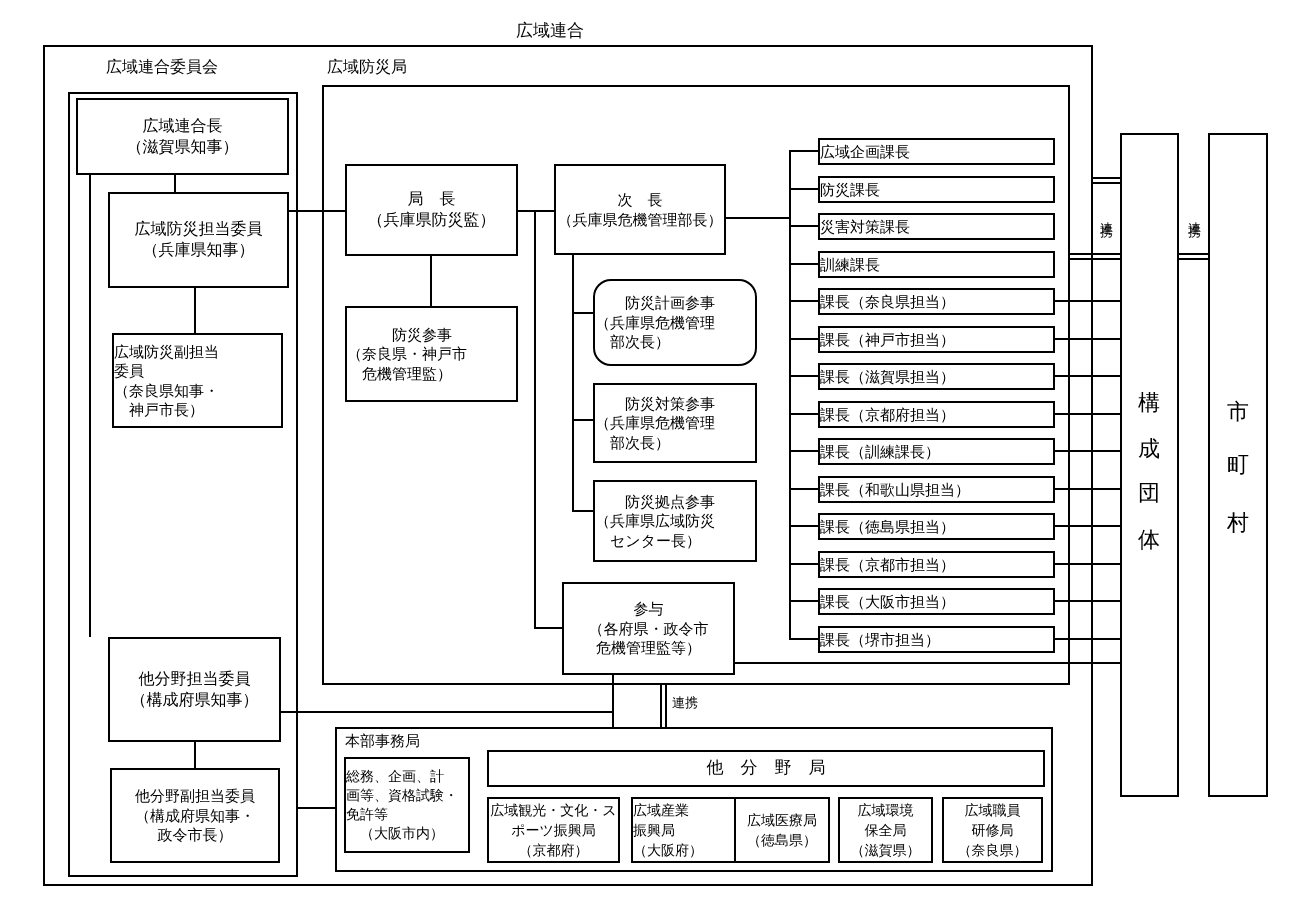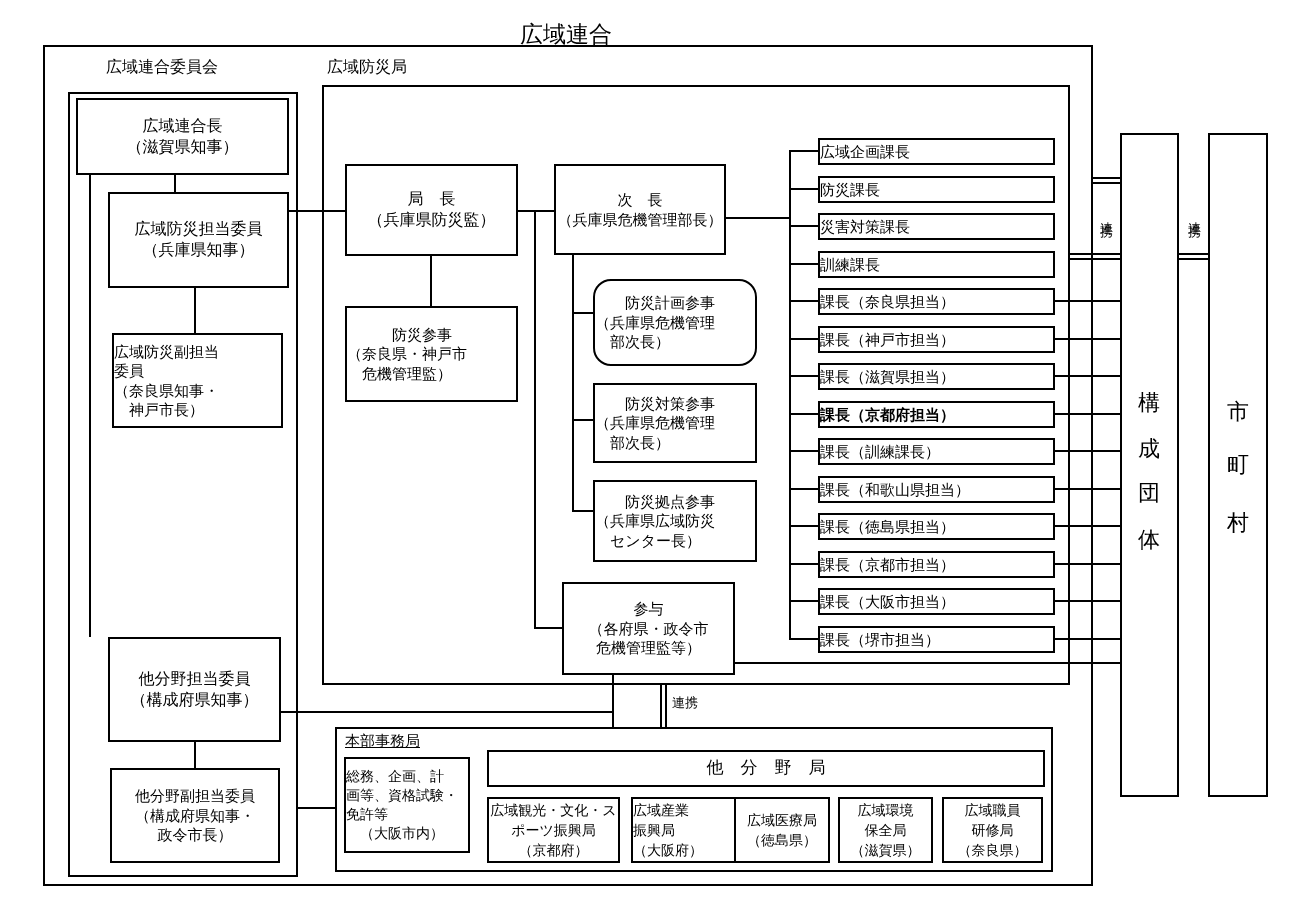--- a/index.html
+++ b/index.html
@@ -26,7 +26,7 @@
 
 <div id="stage">
 
-  <div class="sec-label" style="left:466px;top:19px;width:200px;text-align:center;font-size:23px;">広域連合</div>
+  <div class="sec-label" style="left:450px;top:19px;width:200px;text-align:center;font-size:17px;">広域連合</div>
   <div class="container" style="left:43px;top:45px;width:1050px;height:841px;"></div>
 
   <div class="sec-label" style="left:106px;top:57px;">広域連合委員会</div>

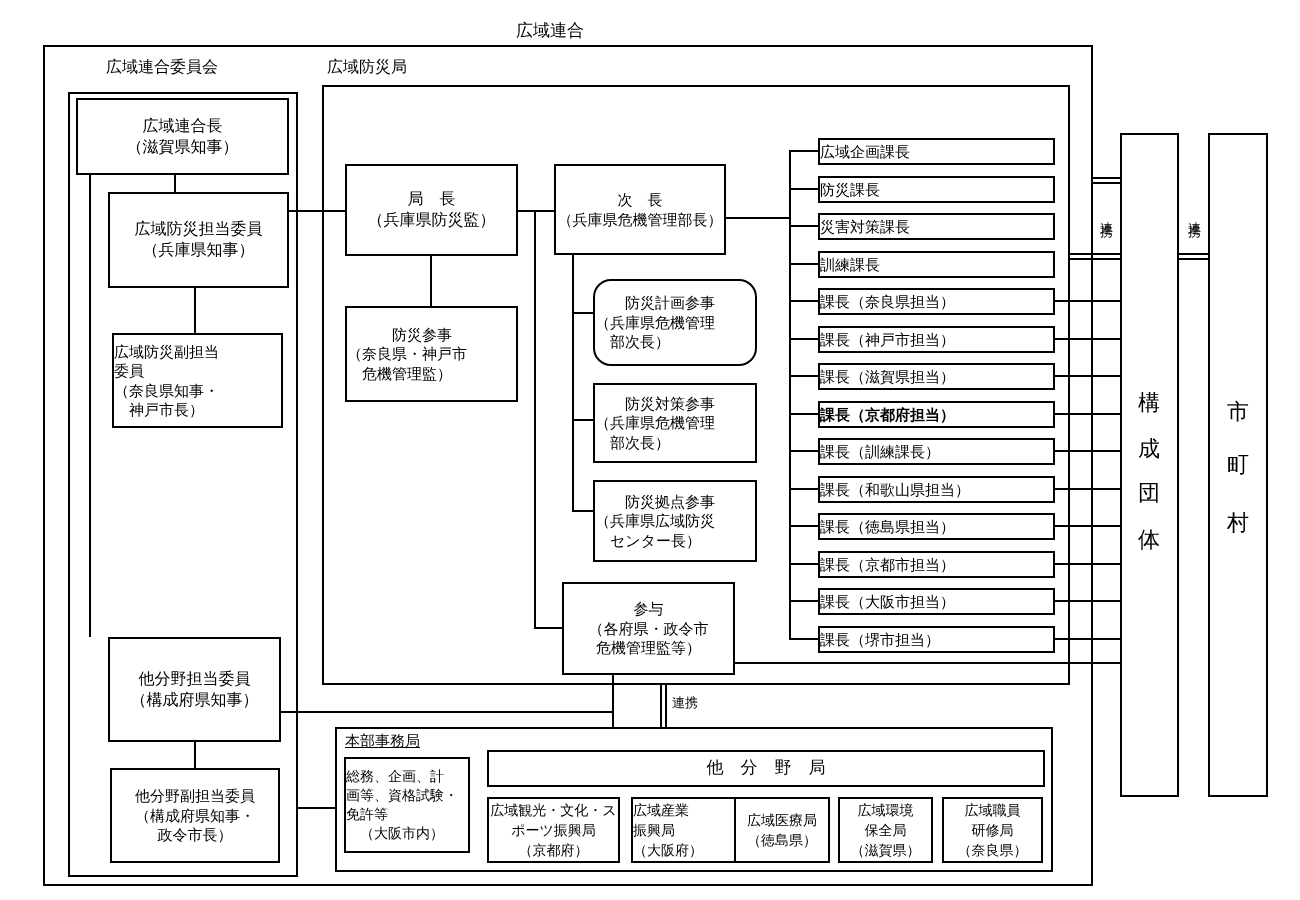--- a/index.html
+++ b/index.html
@@ -124,7 +124,7 @@
   <div class="box left" style="left:818px;top:288px;width:237px;height:27px;line-height:1;">課長（奈良県担当）</div>
   <div class="box left" style="left:818px;top:326px;width:237px;height:27px;line-height:1;">課長（神戸市担当）</div>
   <div class="box left" style="left:818px;top:363px;width:237px;height:27px;line-height:1;">課長（滋賀県担当）</div>
-  <div class="box left" style="left:818px;top:401px;width:237px;height:27px;line-height:1;font-weight:bold;">課長（京都府担当）</div>
+  <div class="box left" style="left:818px;top:401px;width:237px;height:27px;line-height:1;">課長（京都府担当）</div>
   <div class="box left" style="left:818px;top:438px;width:237px;height:27px;line-height:1;">課長（訓練課長）</div>
   <div class="box left" style="left:818px;top:476px;width:237px;height:27px;line-height:1;">課長（和歌山県担当）</div>
   <div class="box left" style="left:818px;top:513px;width:237px;height:27px;line-height:1;">課長（徳島県担当）</div>

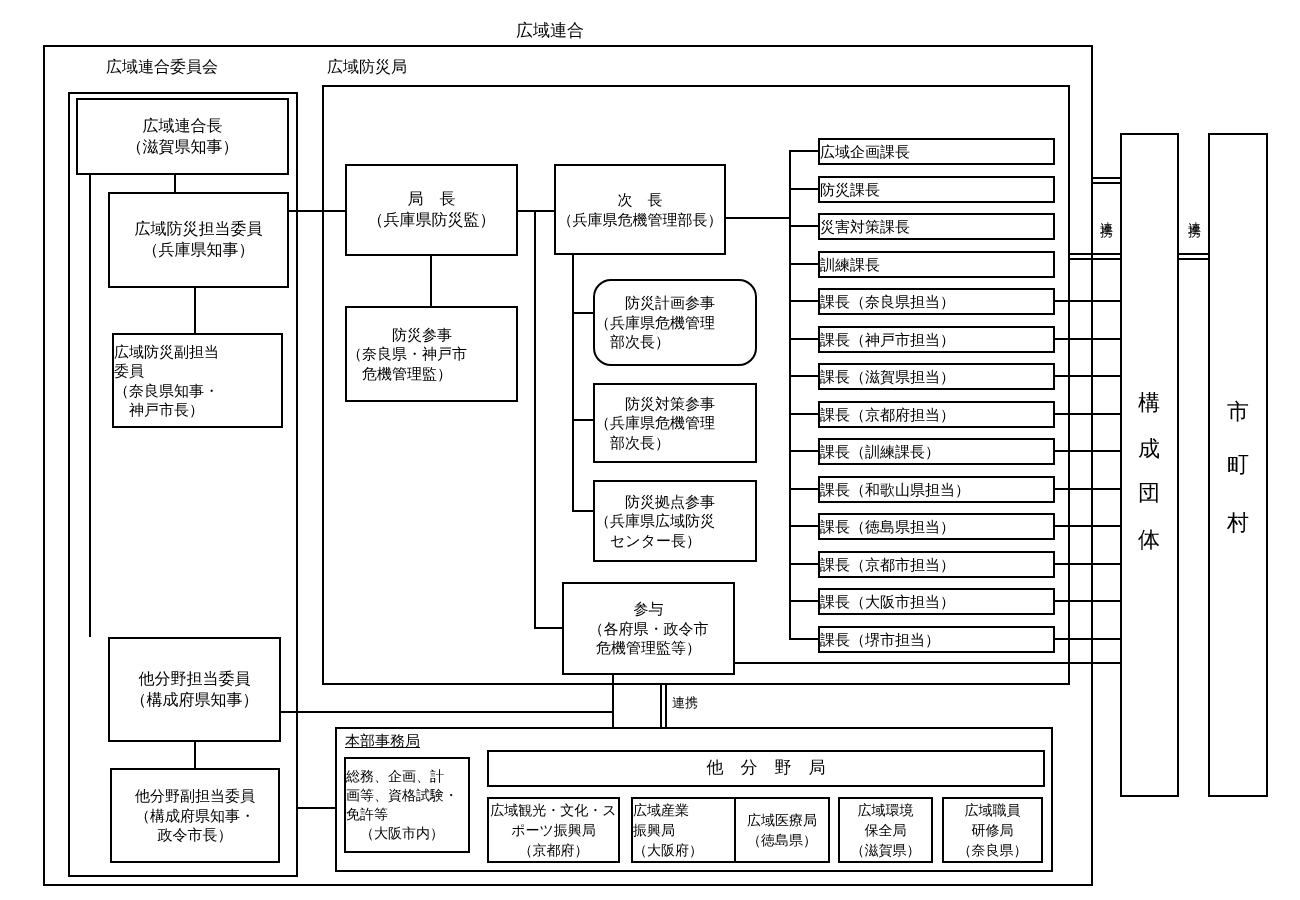--- a/index.html
+++ b/index.html
@@ -148,7 +148,7 @@
   <div class="dblv" style="left:660px;top:685px;height:42px;"></div>
   <div class="small-label" style="left:672px;top:694px;">連携</div>
 
-  <div class="sec-label" style="left:345px;top:732px;font-size:15px;text-decoration:underline;">本部事務局</div>
+  <div class="sec-label" style="left:345px;top:732px;font-size:15px;">本部事務局</div>
   <div class="box left" style="left:344px;top:757px;width:126px;height:96px;font-size:14px;line-height:1.35;">総務、企画、計
 画等、資格試験・
 免許等

